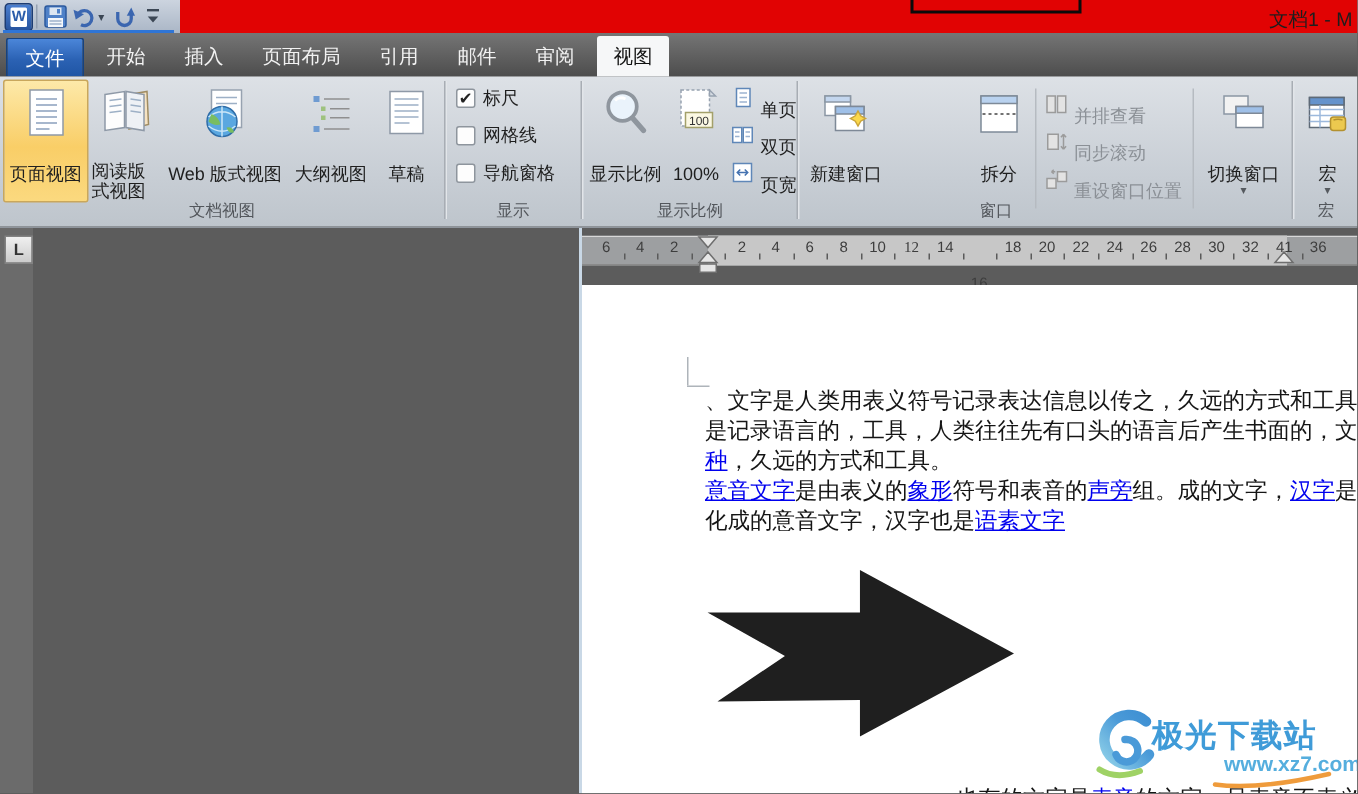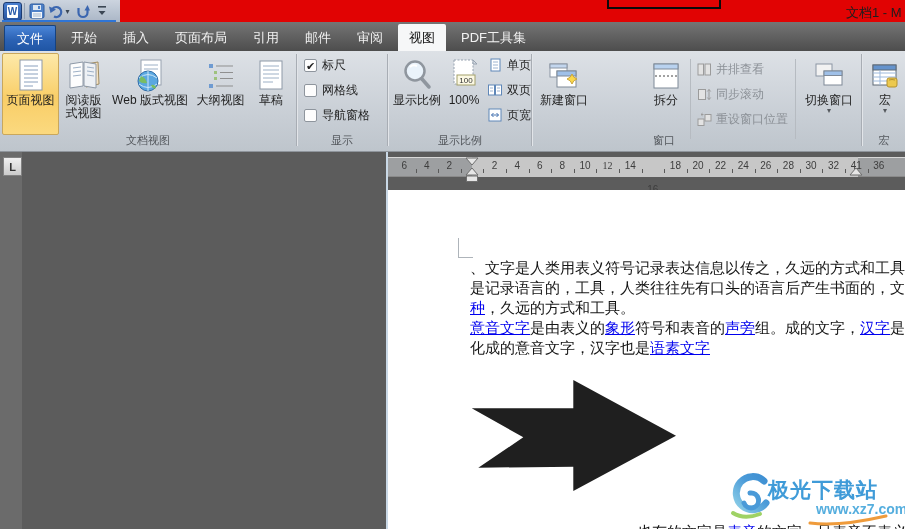--- a/index.html
+++ b/index.html
@@ -137,7 +137,6 @@
   <div class="tab">邮件</div>
   <div class="tab">审阅</div>
   <div class="tab active">视图</div>
-  <div class="tab">PDF工具集</div>
 </div>
 
 <div id="ribbon">

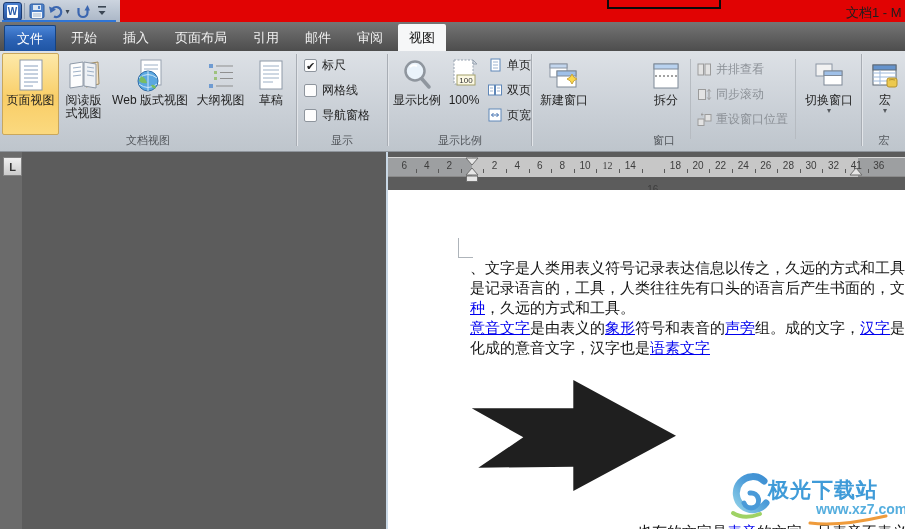--- a/index.html
+++ b/index.html
@@ -45,7 +45,7 @@
   .rbtn.large{top:2px;height:82px;padding-top:3px;box-sizing:border-box;border:1px solid transparent;border-radius:2px;}
   .rbtn.large.sel{background:linear-gradient(#fde9a9,#f9ce67 55%,#fbd97f);border-color:#c9a75c;}
   .ric{height:37px;display:flex;align-items:center;justify-content:center;}
-  .rlb{font-size:12px;line-height:13px;color:#1f1f1f;text-align:center;}
+  .rlb{font-size:12px;line-height:13px;color:#1f1f1f;margin-top:16px;}
   .chk-row{position:absolute;left:6px;display:flex;align-items:center;gap:5px;height:18px;}
   .chk-box{width:13px;height:13px;background:#fdfdfd;border:1px solid #8e959d;border-radius:2px;
     font-size:11px;line-height:12px;text-align:center;color:#222;box-sizing:border-box;}

